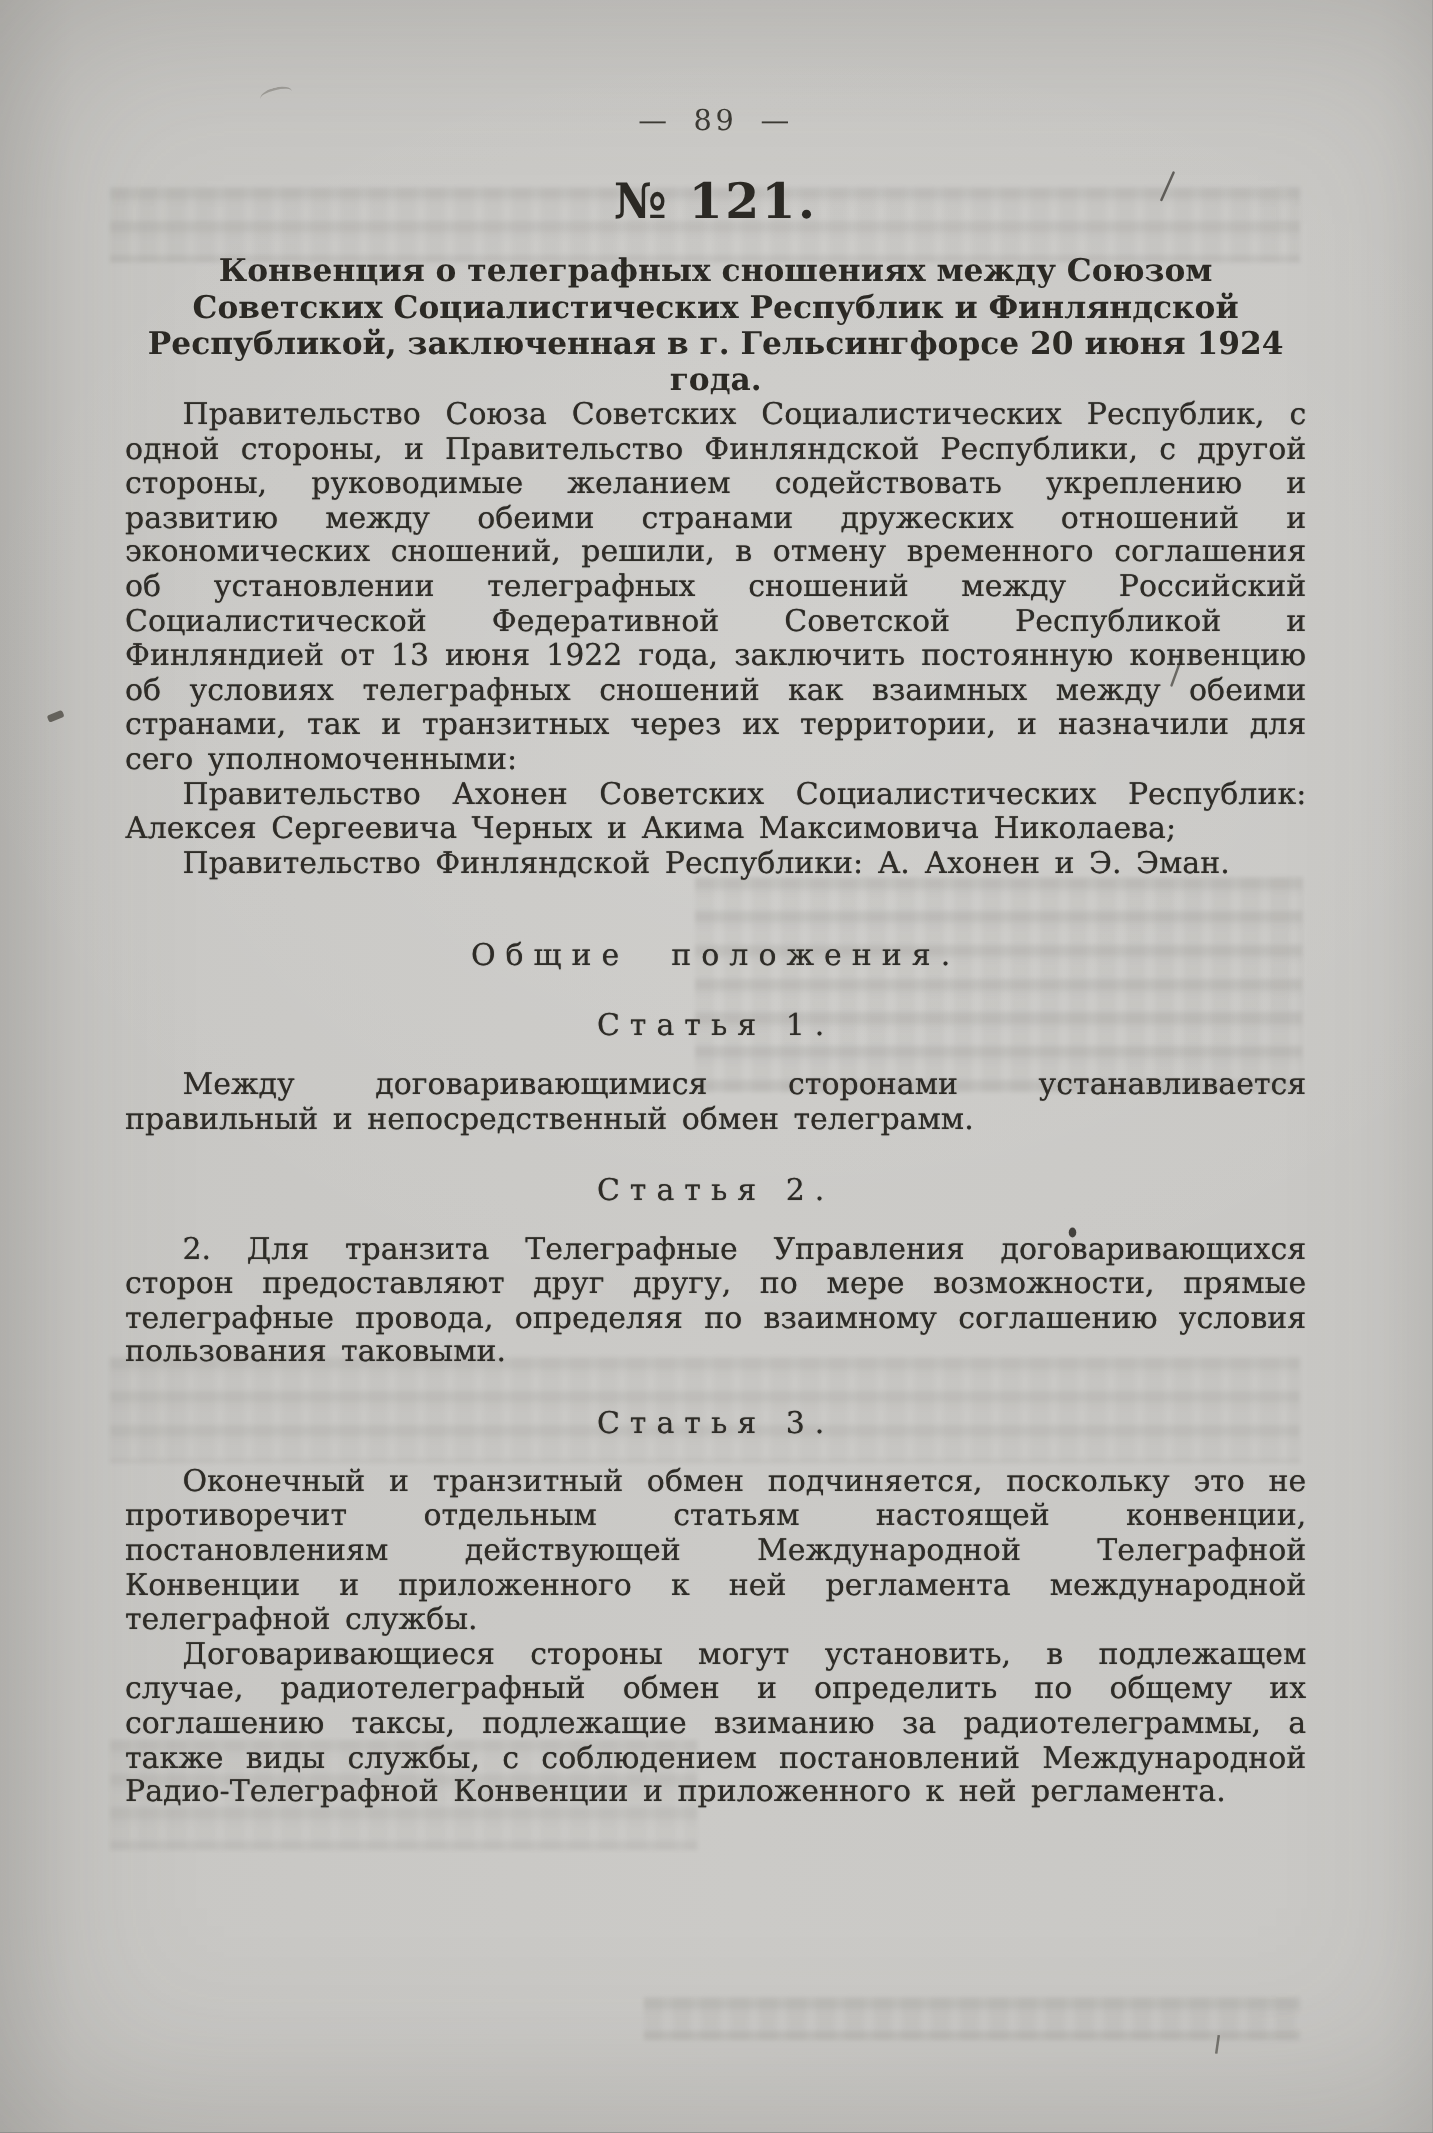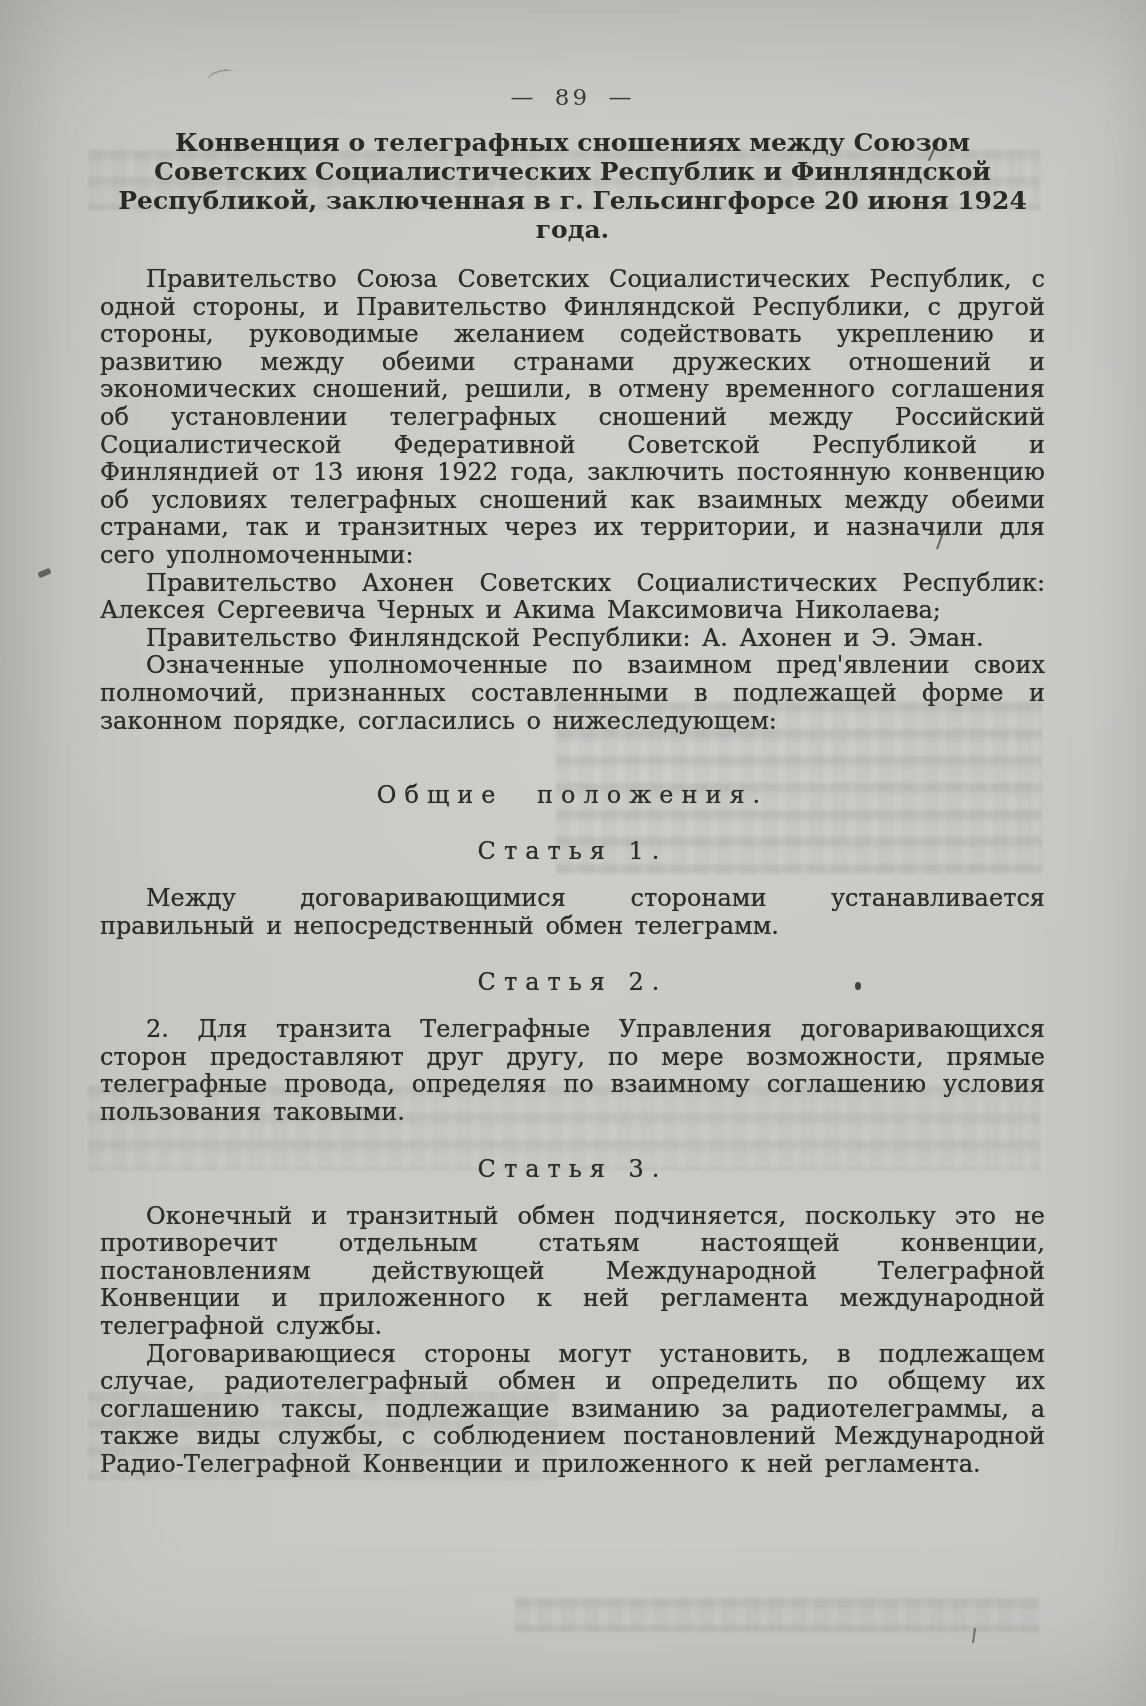--- a/index.html
+++ b/index.html
@@ -123,6 +123,7 @@
 
     <div class="page-number">— 89 —</div>
 
+    <div class="doc-number">№ 121.</div>
 
     <div class="doc-title">Конвенция о телеграфных сношениях между Союзом Советских Социалистических Республик и Финляндской Республикой, заключенная в г. Гельсингфорсе 20 июня 1924 года.</div>
 

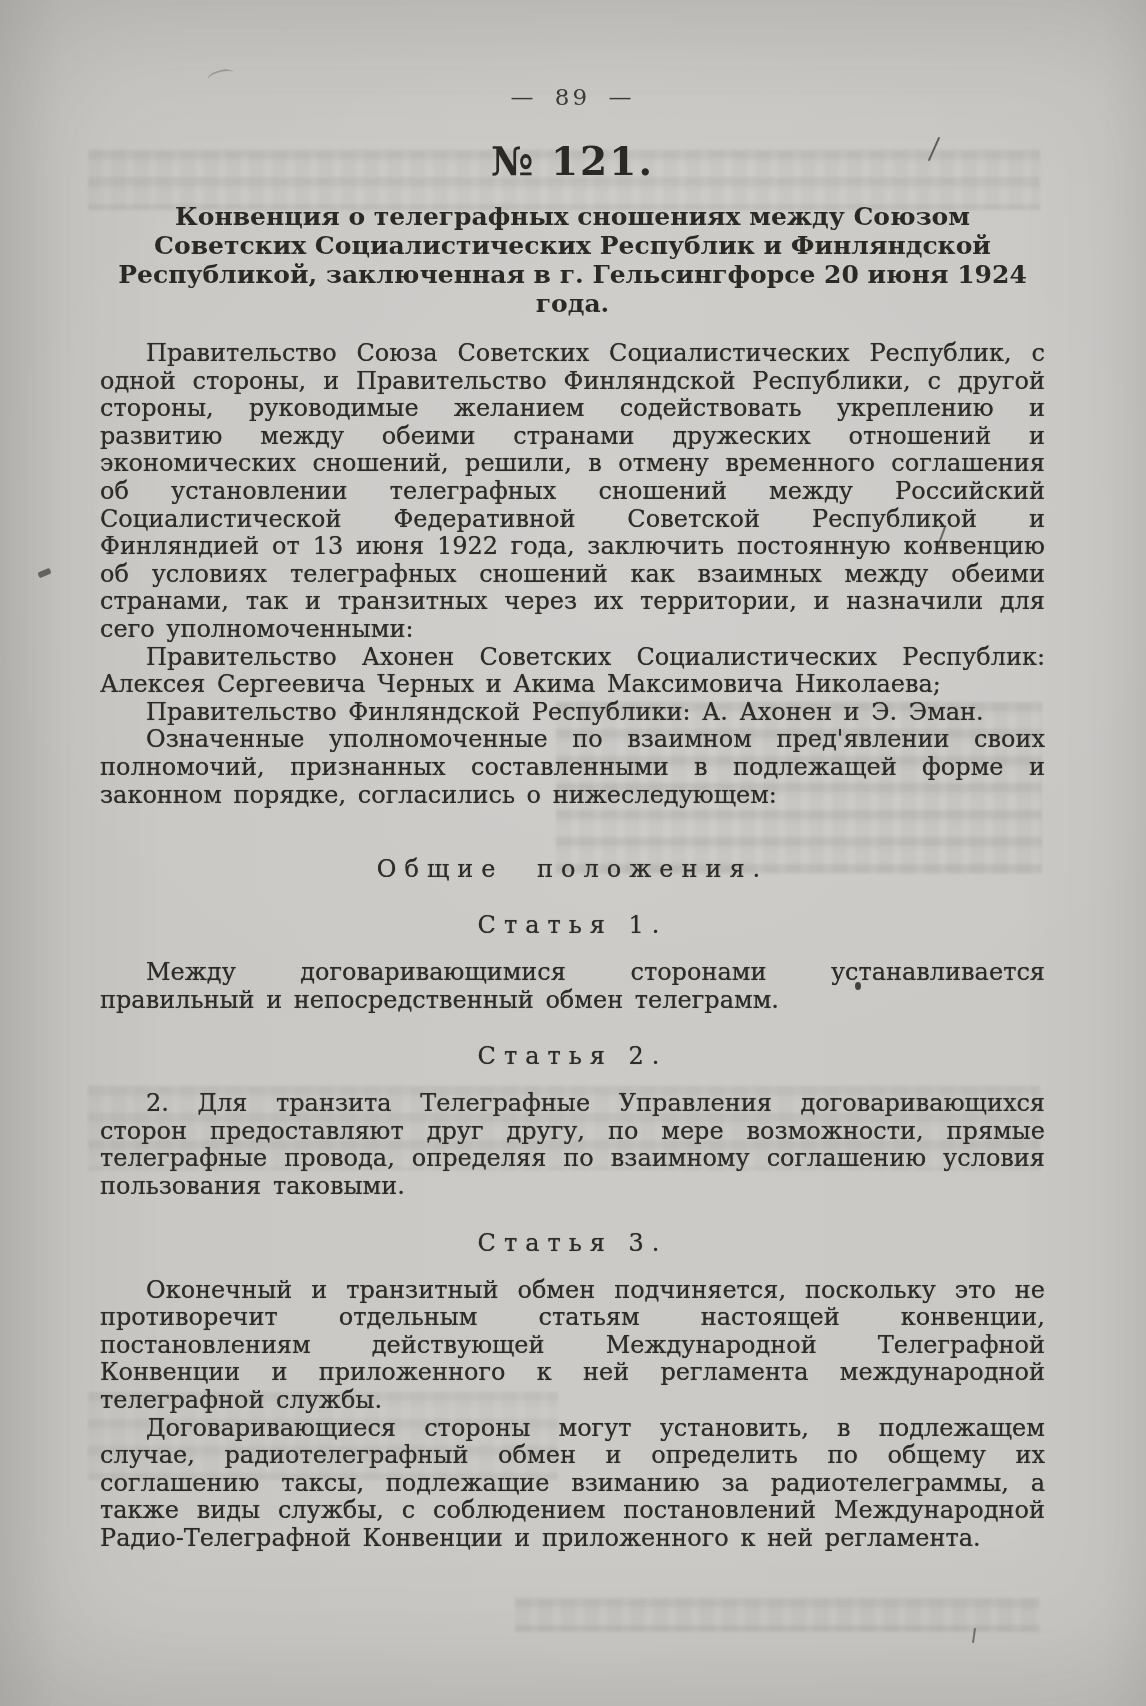--- a/index.html
+++ b/index.html
@@ -64,7 +64,7 @@
     text-shadow: 0 0 0.7px rgba(46,44,39,0.75);
   }
 
-  p.first { margin-top: 22px; }
+  p.first { }
 
   .heading {
     text-align: center;

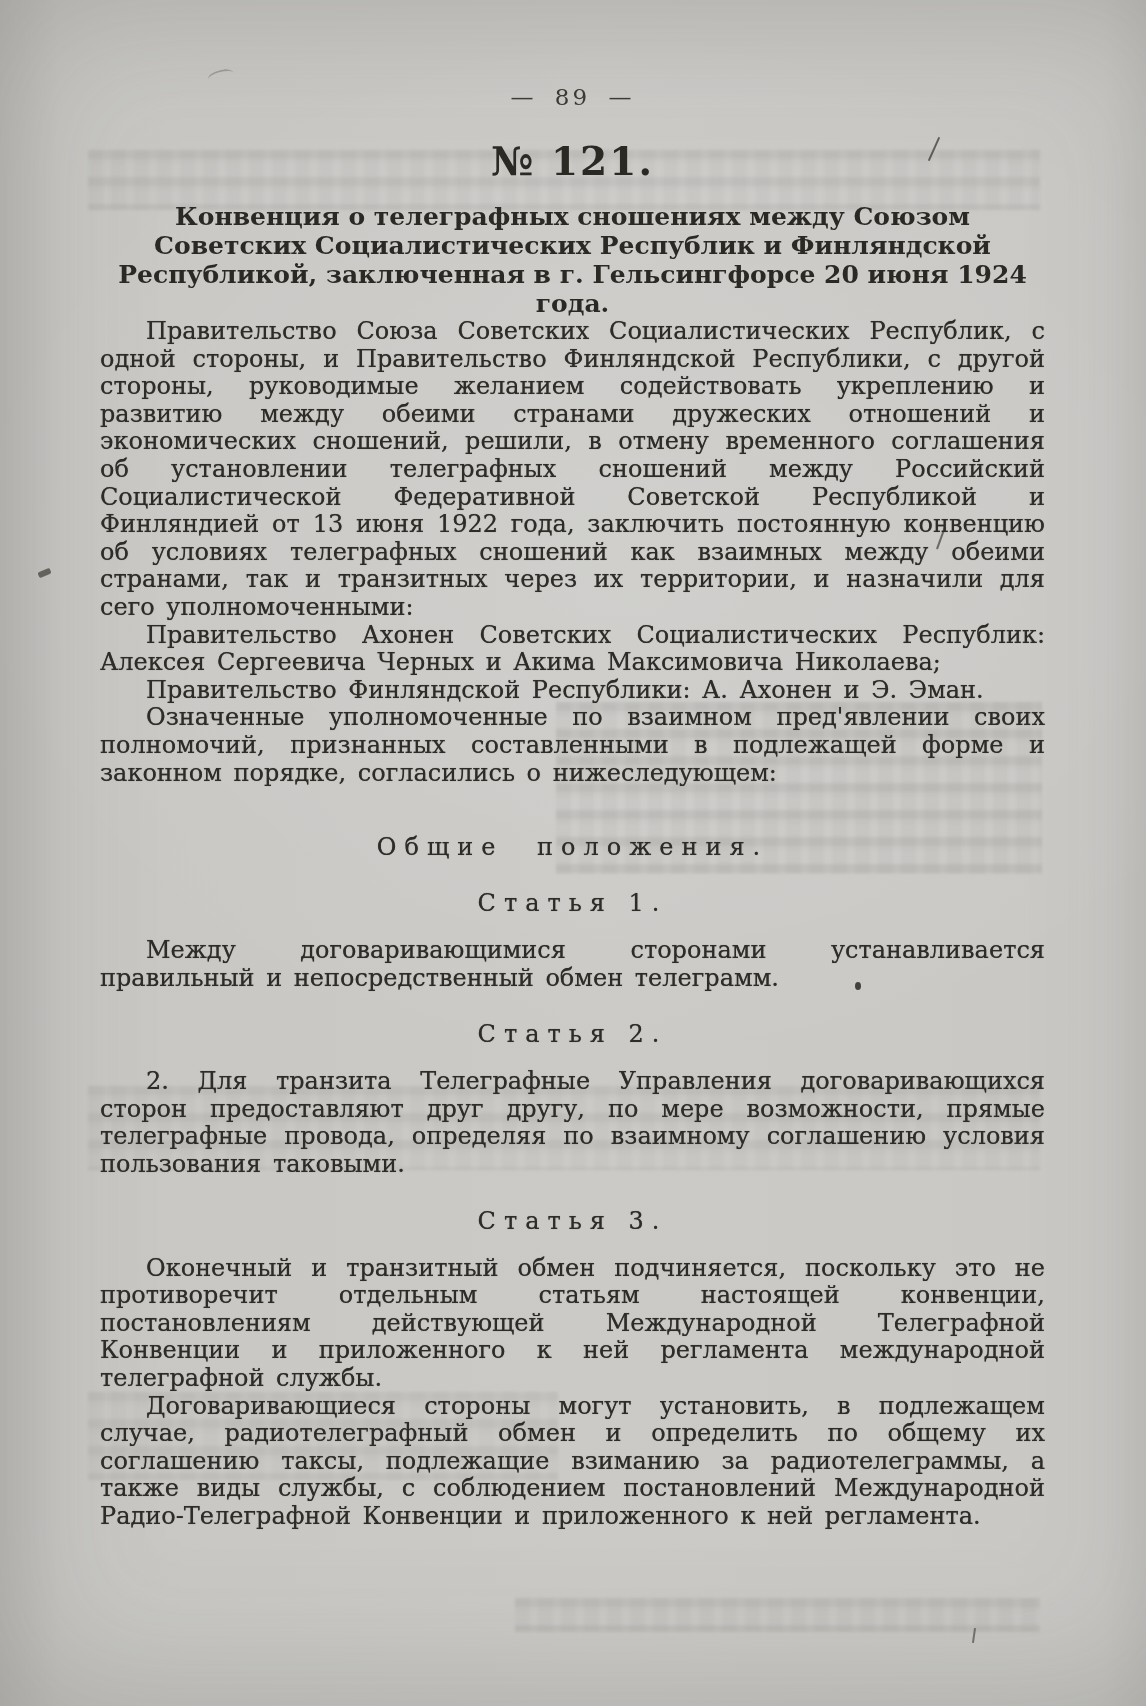--- a/index.html
+++ b/index.html
@@ -130,7 +130,6 @@
     <p class="body first">Правительство Союза Советских Социалистических Республик, с одной стороны, и Правительство Финляндской Республики, с другой стороны, руководимые желанием содействовать укреплению и развитию между обеими странами дружеских отношений и экономических сношений, решили, в отмену временного соглашения об установлении телеграфных сношений между Российский Социалистической Федеративной Советской Республикой и Финляндией от 13 июня 1922 года, заключить постоянную конвенцию об условиях телеграфных сношений как взаимных между обеими странами, так и транзитных через их территории, и назначили для сего уполномоченными:</p>
     <p class="body">Правительство Ахонен Советских Социалистических Республик: Алексея Сергеевича Черных и Акима Максимовича Николаева;</p>
     <p class="body">Правительство Финляндской Республики: А. Ахонен и Э. Эман.</p>
-    <p class="body">Означенные уполномоченные по взаимном пред'явлении своих полномочий, признанных составленными в подлежащей форме и законном порядке, согласились о нижеследующем:</p>
 
     <div class="heading general-heading">Общие положения.</div>
 

